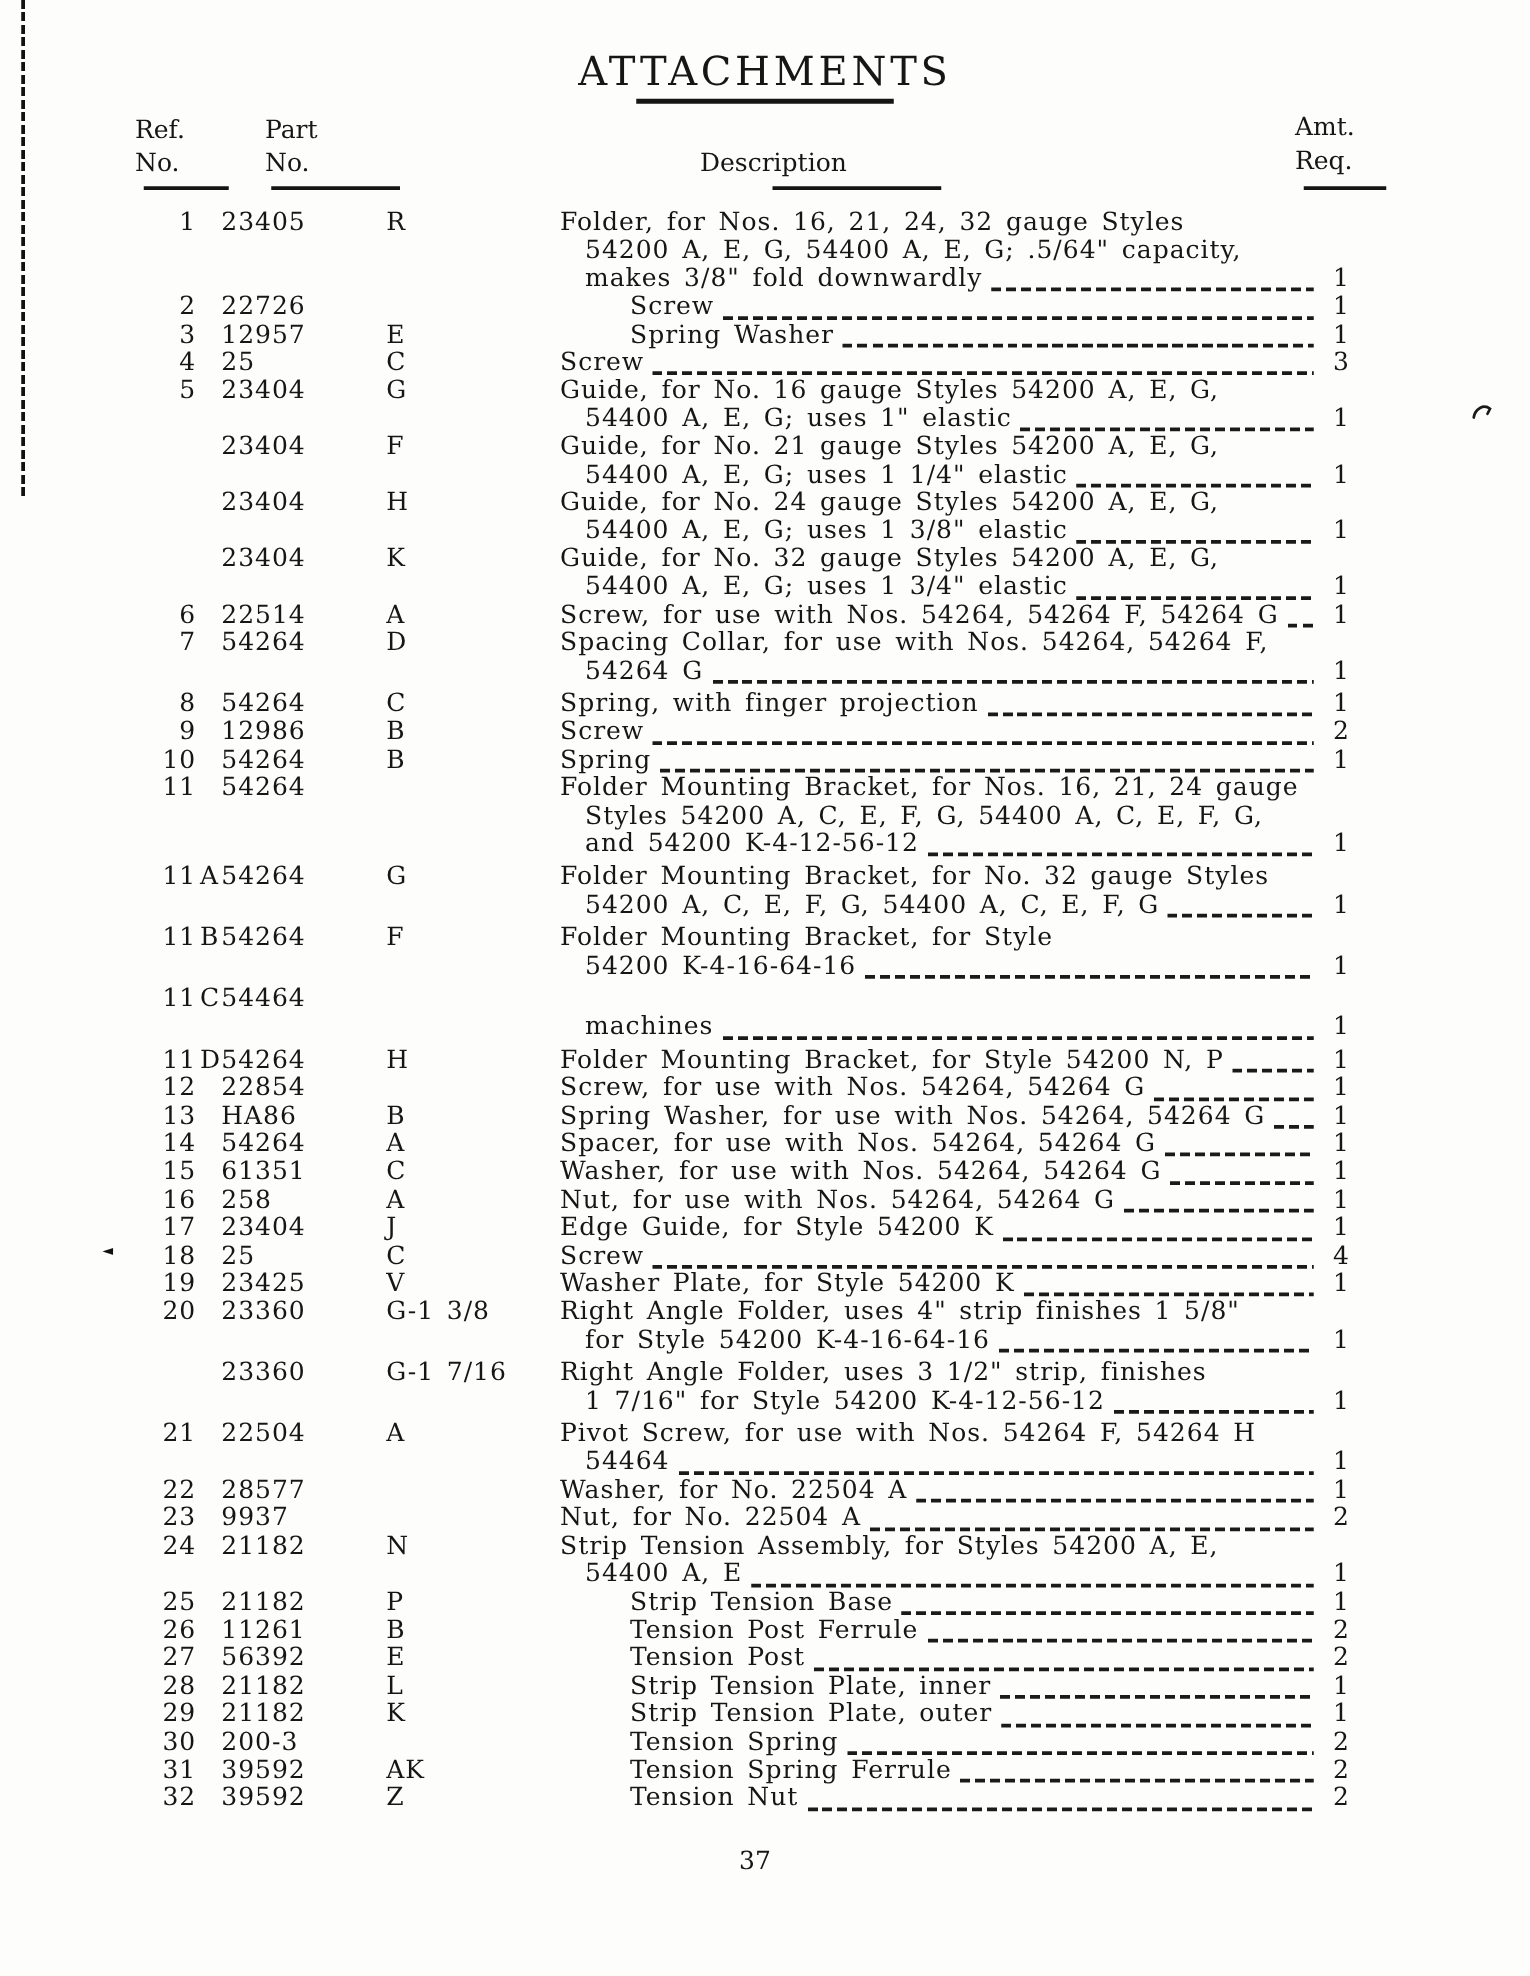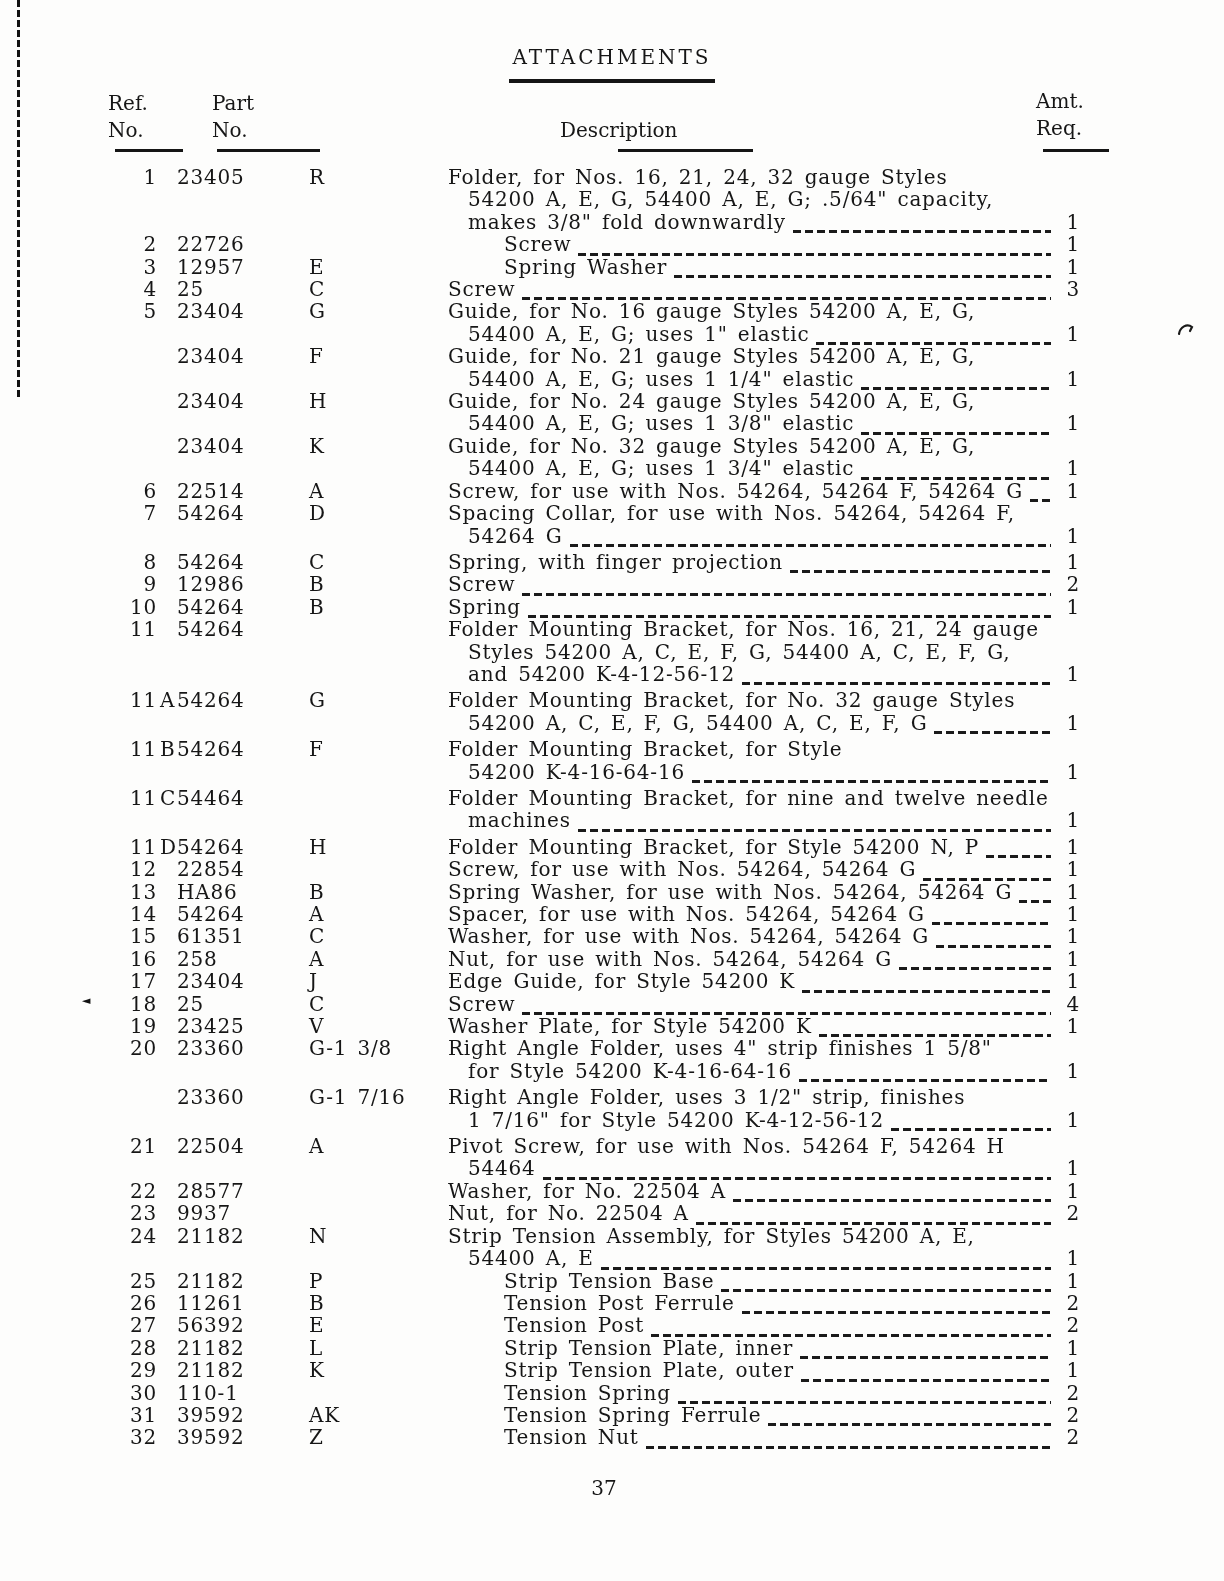--- a/index.html
+++ b/index.html
@@ -16,7 +16,7 @@
   
   .doc-title{
     position:absolute;top:44px;left:0;right:0;
-    text-align:center;font-size:20px;line-height:26px;
+    text-align:center;font-size:32px;line-height:26px;
     letter-spacing:3px;font-weight:normal;margin:0;
   }
   .title-underline{

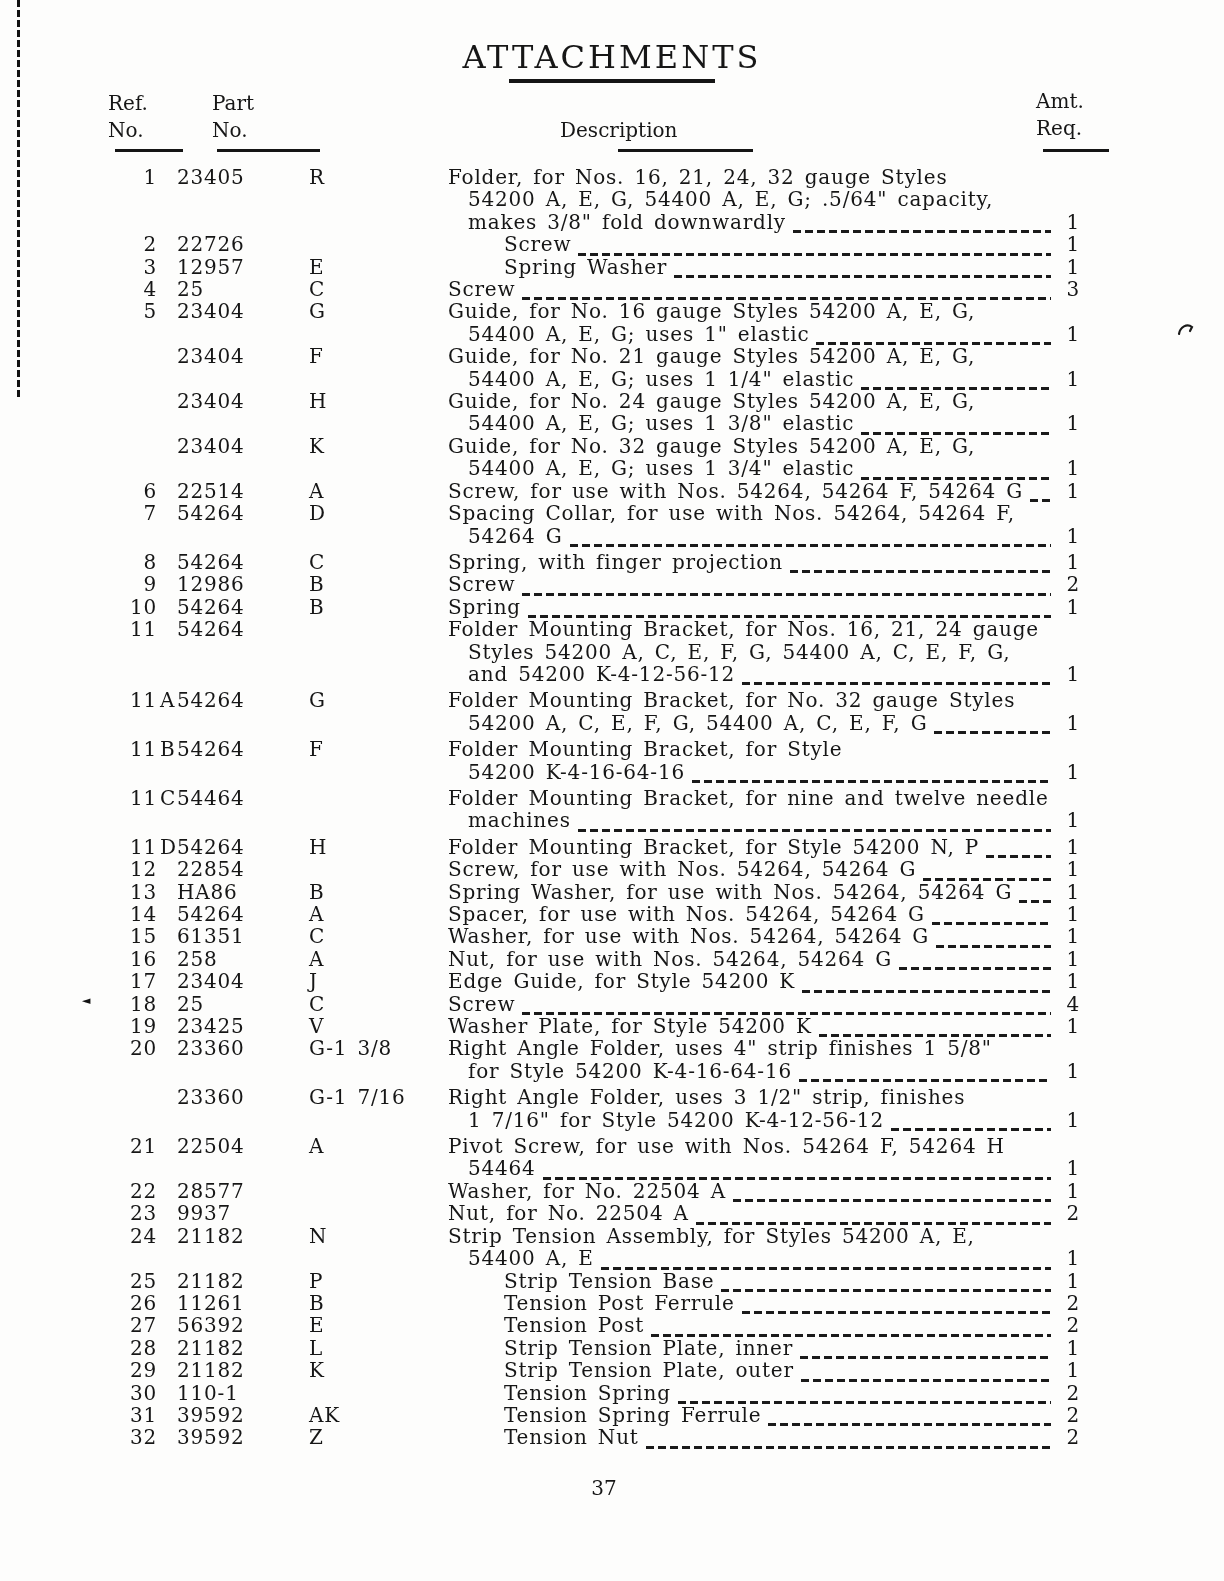--- a/index.html
+++ b/index.html
@@ -498,9 +498,6 @@
           <span class="num">54464</span>
           <span class="suf"></span>
         </span>
-        <span class="c-desc ind0">
-          <span class="txt">Folder Mounting Bracket, for nine and twelve needle</span>
-        </span>
       </div>
       <div class="row">
         <span class="c-ref">

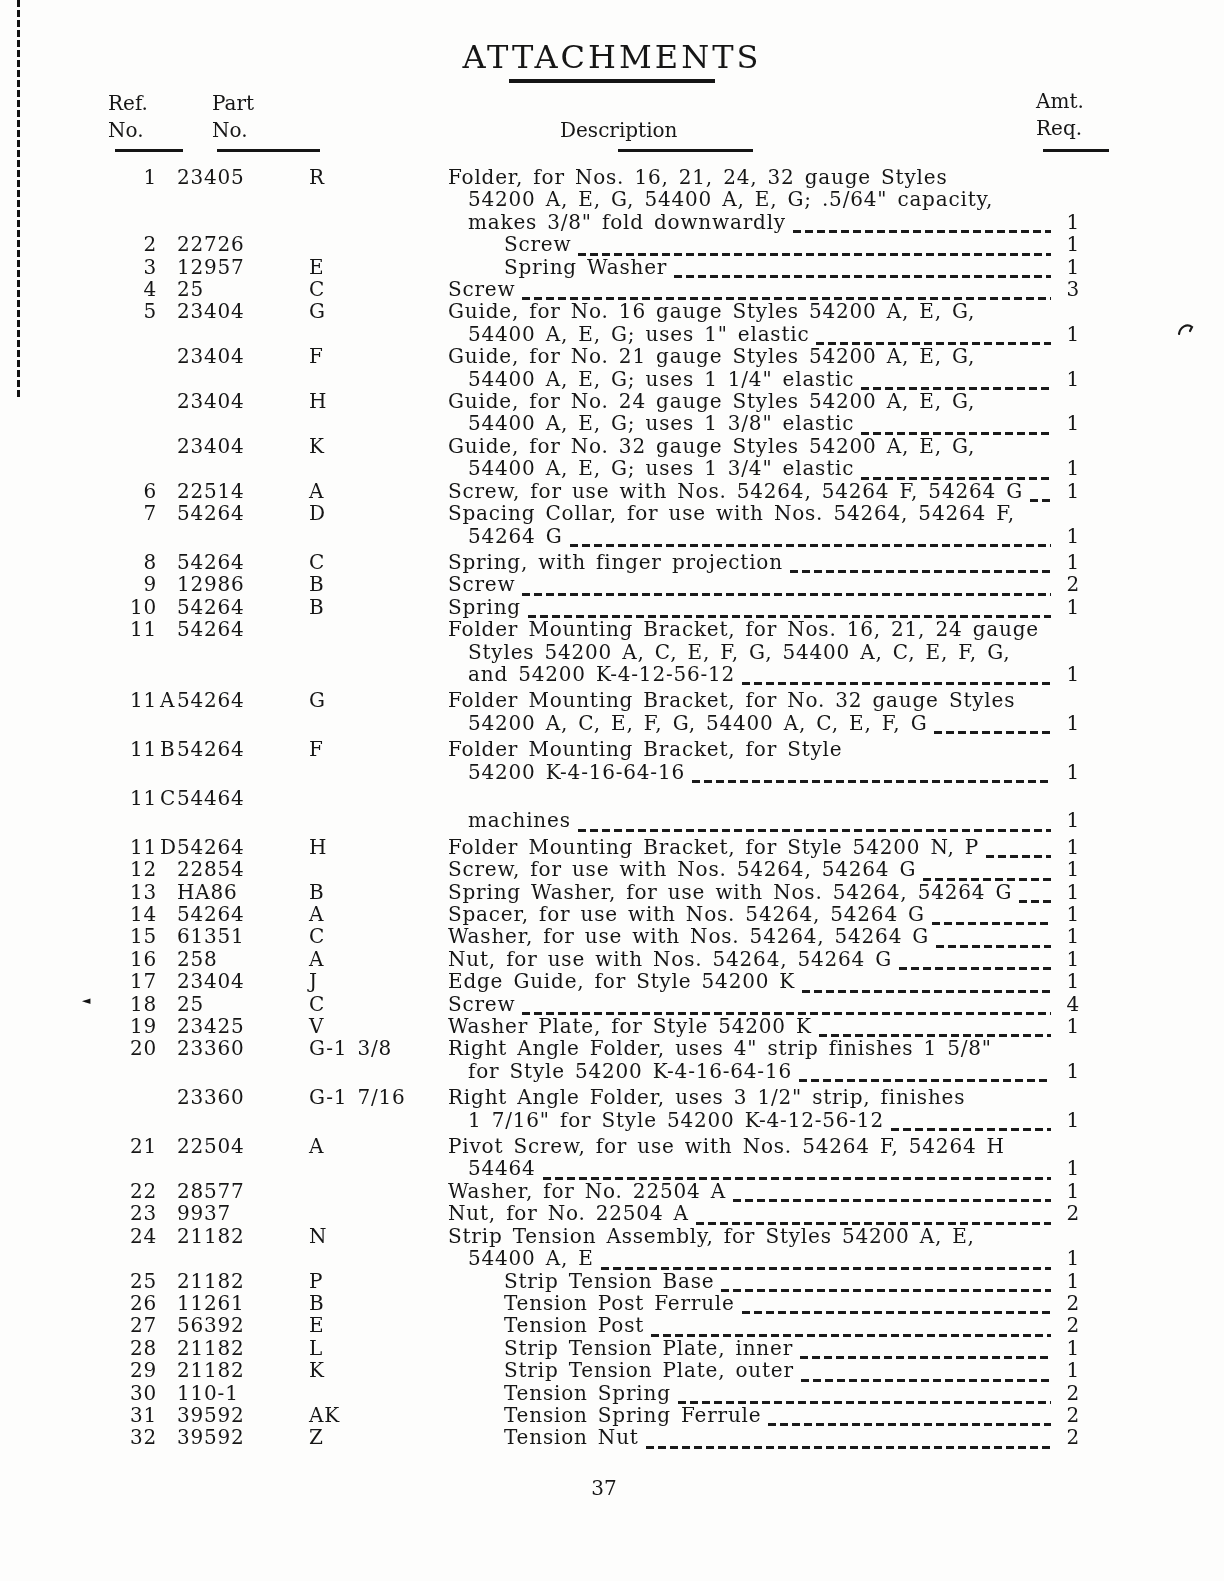--- a/index.html
+++ b/index.html
@@ -872,7 +872,7 @@
           <span class="suf"></span>
         </span>
         <span class="c-part">
-          <span class="num">110-1</span>
+          <span class="num">200-3</span>
           <span class="suf"></span>
         </span>
         <span class="c-desc ind2">

